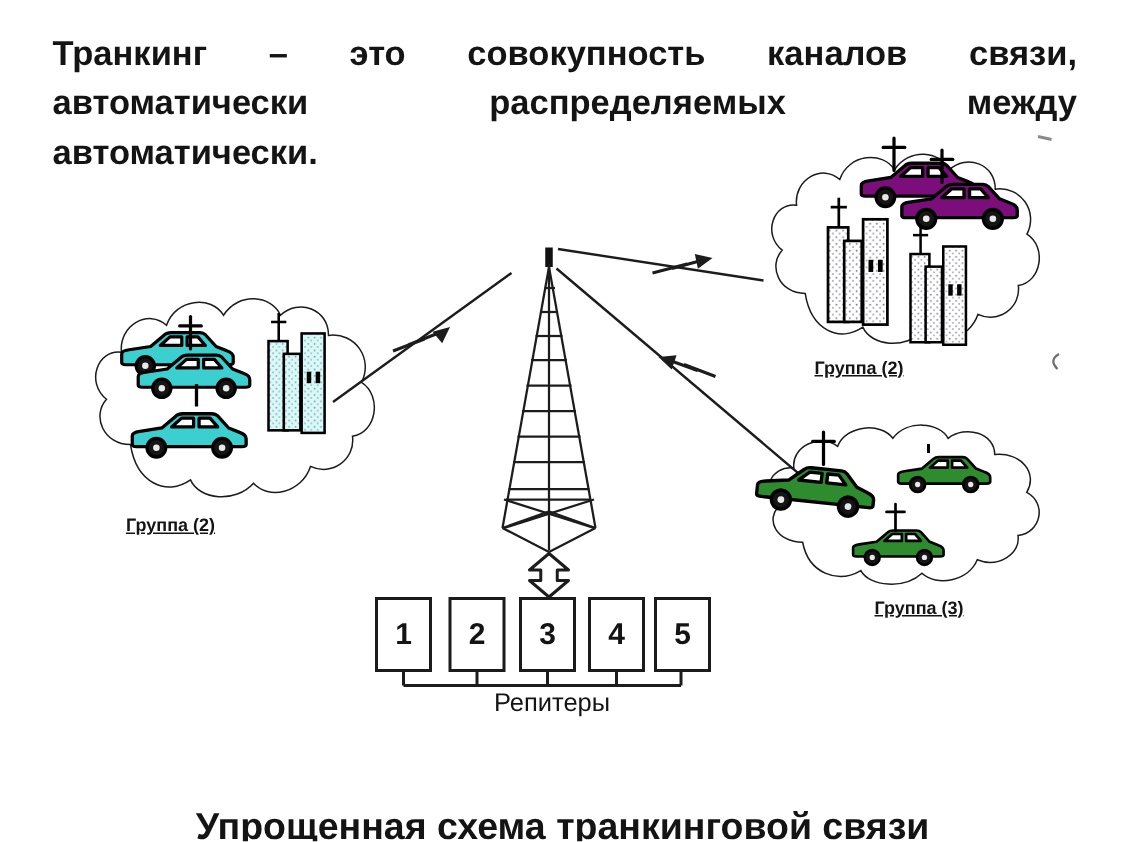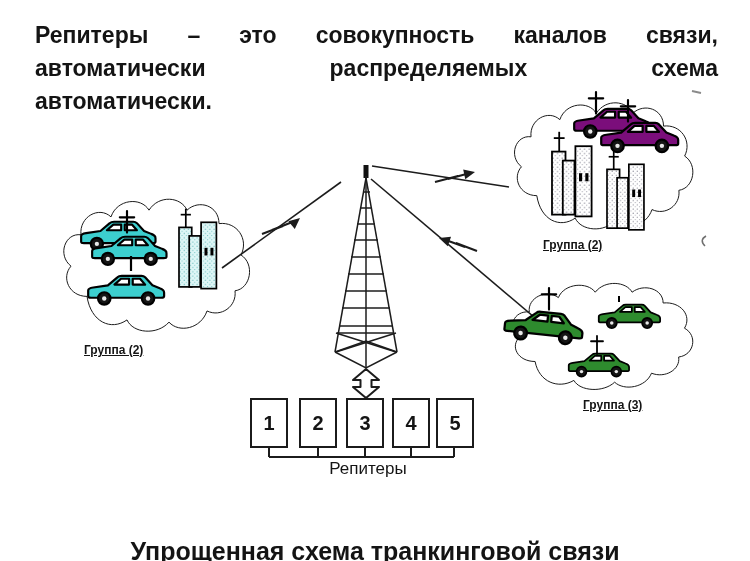--- a/index.html
+++ b/index.html
@@ -158,7 +158,7 @@
   </svg>
 
   <div class="heading">
-    <div class="jline">Репитеры – это совокупность каналов связи,</div>
+    <div class="jline">Транкинг – это совокупность каналов связи,</div>
     <div class="jline">автоматически распределяемых схема</div>
     <div>автоматически.</div>
   </div>

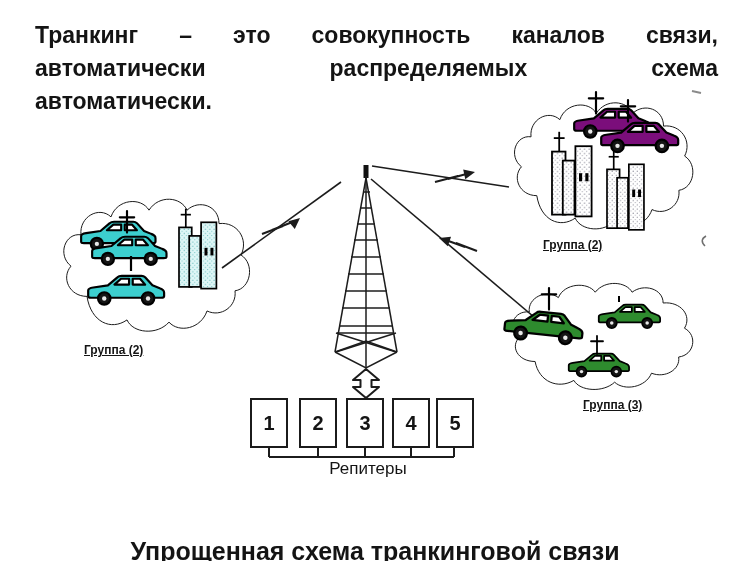--- a/index.html
+++ b/index.html
@@ -159,7 +159,7 @@
 
   <div class="heading">
     <div class="jline">Транкинг – это совокупность каналов связи,</div>
-    <div class="jline">автоматически распределяемых схема</div>
+    <div class="jline">автоматически распределяемых между</div>
     <div>автоматически.</div>
   </div>
 

